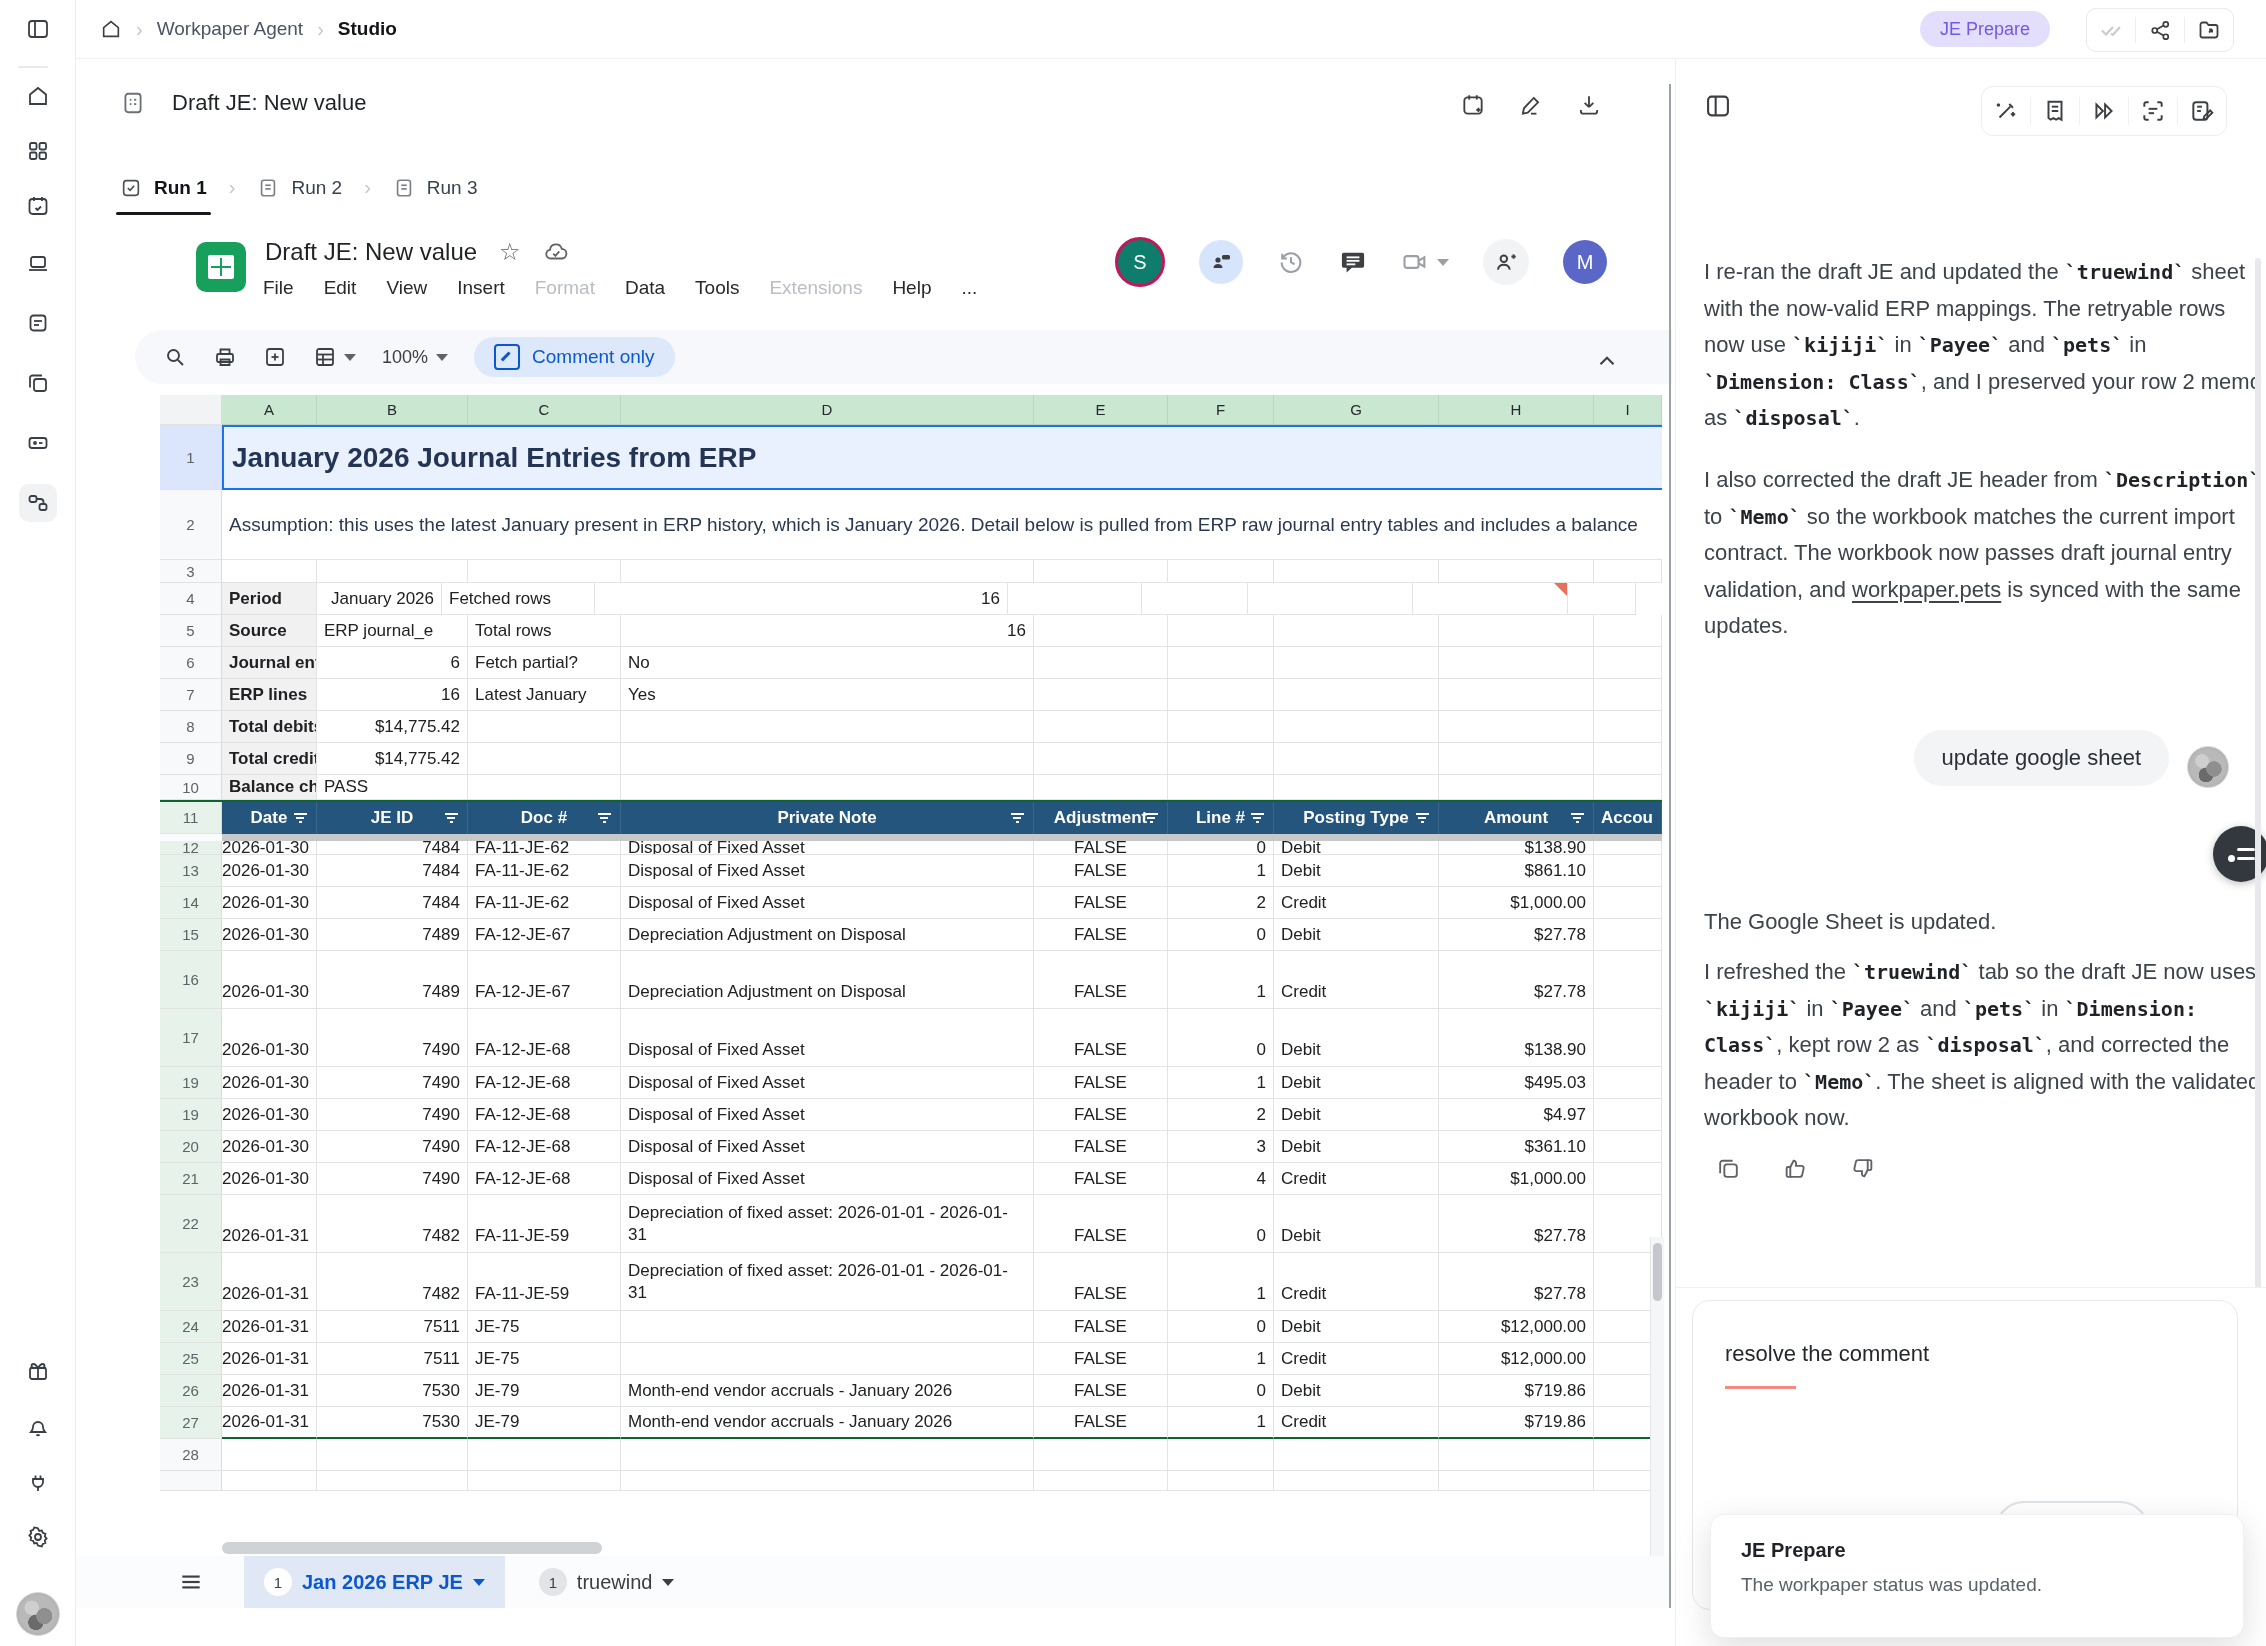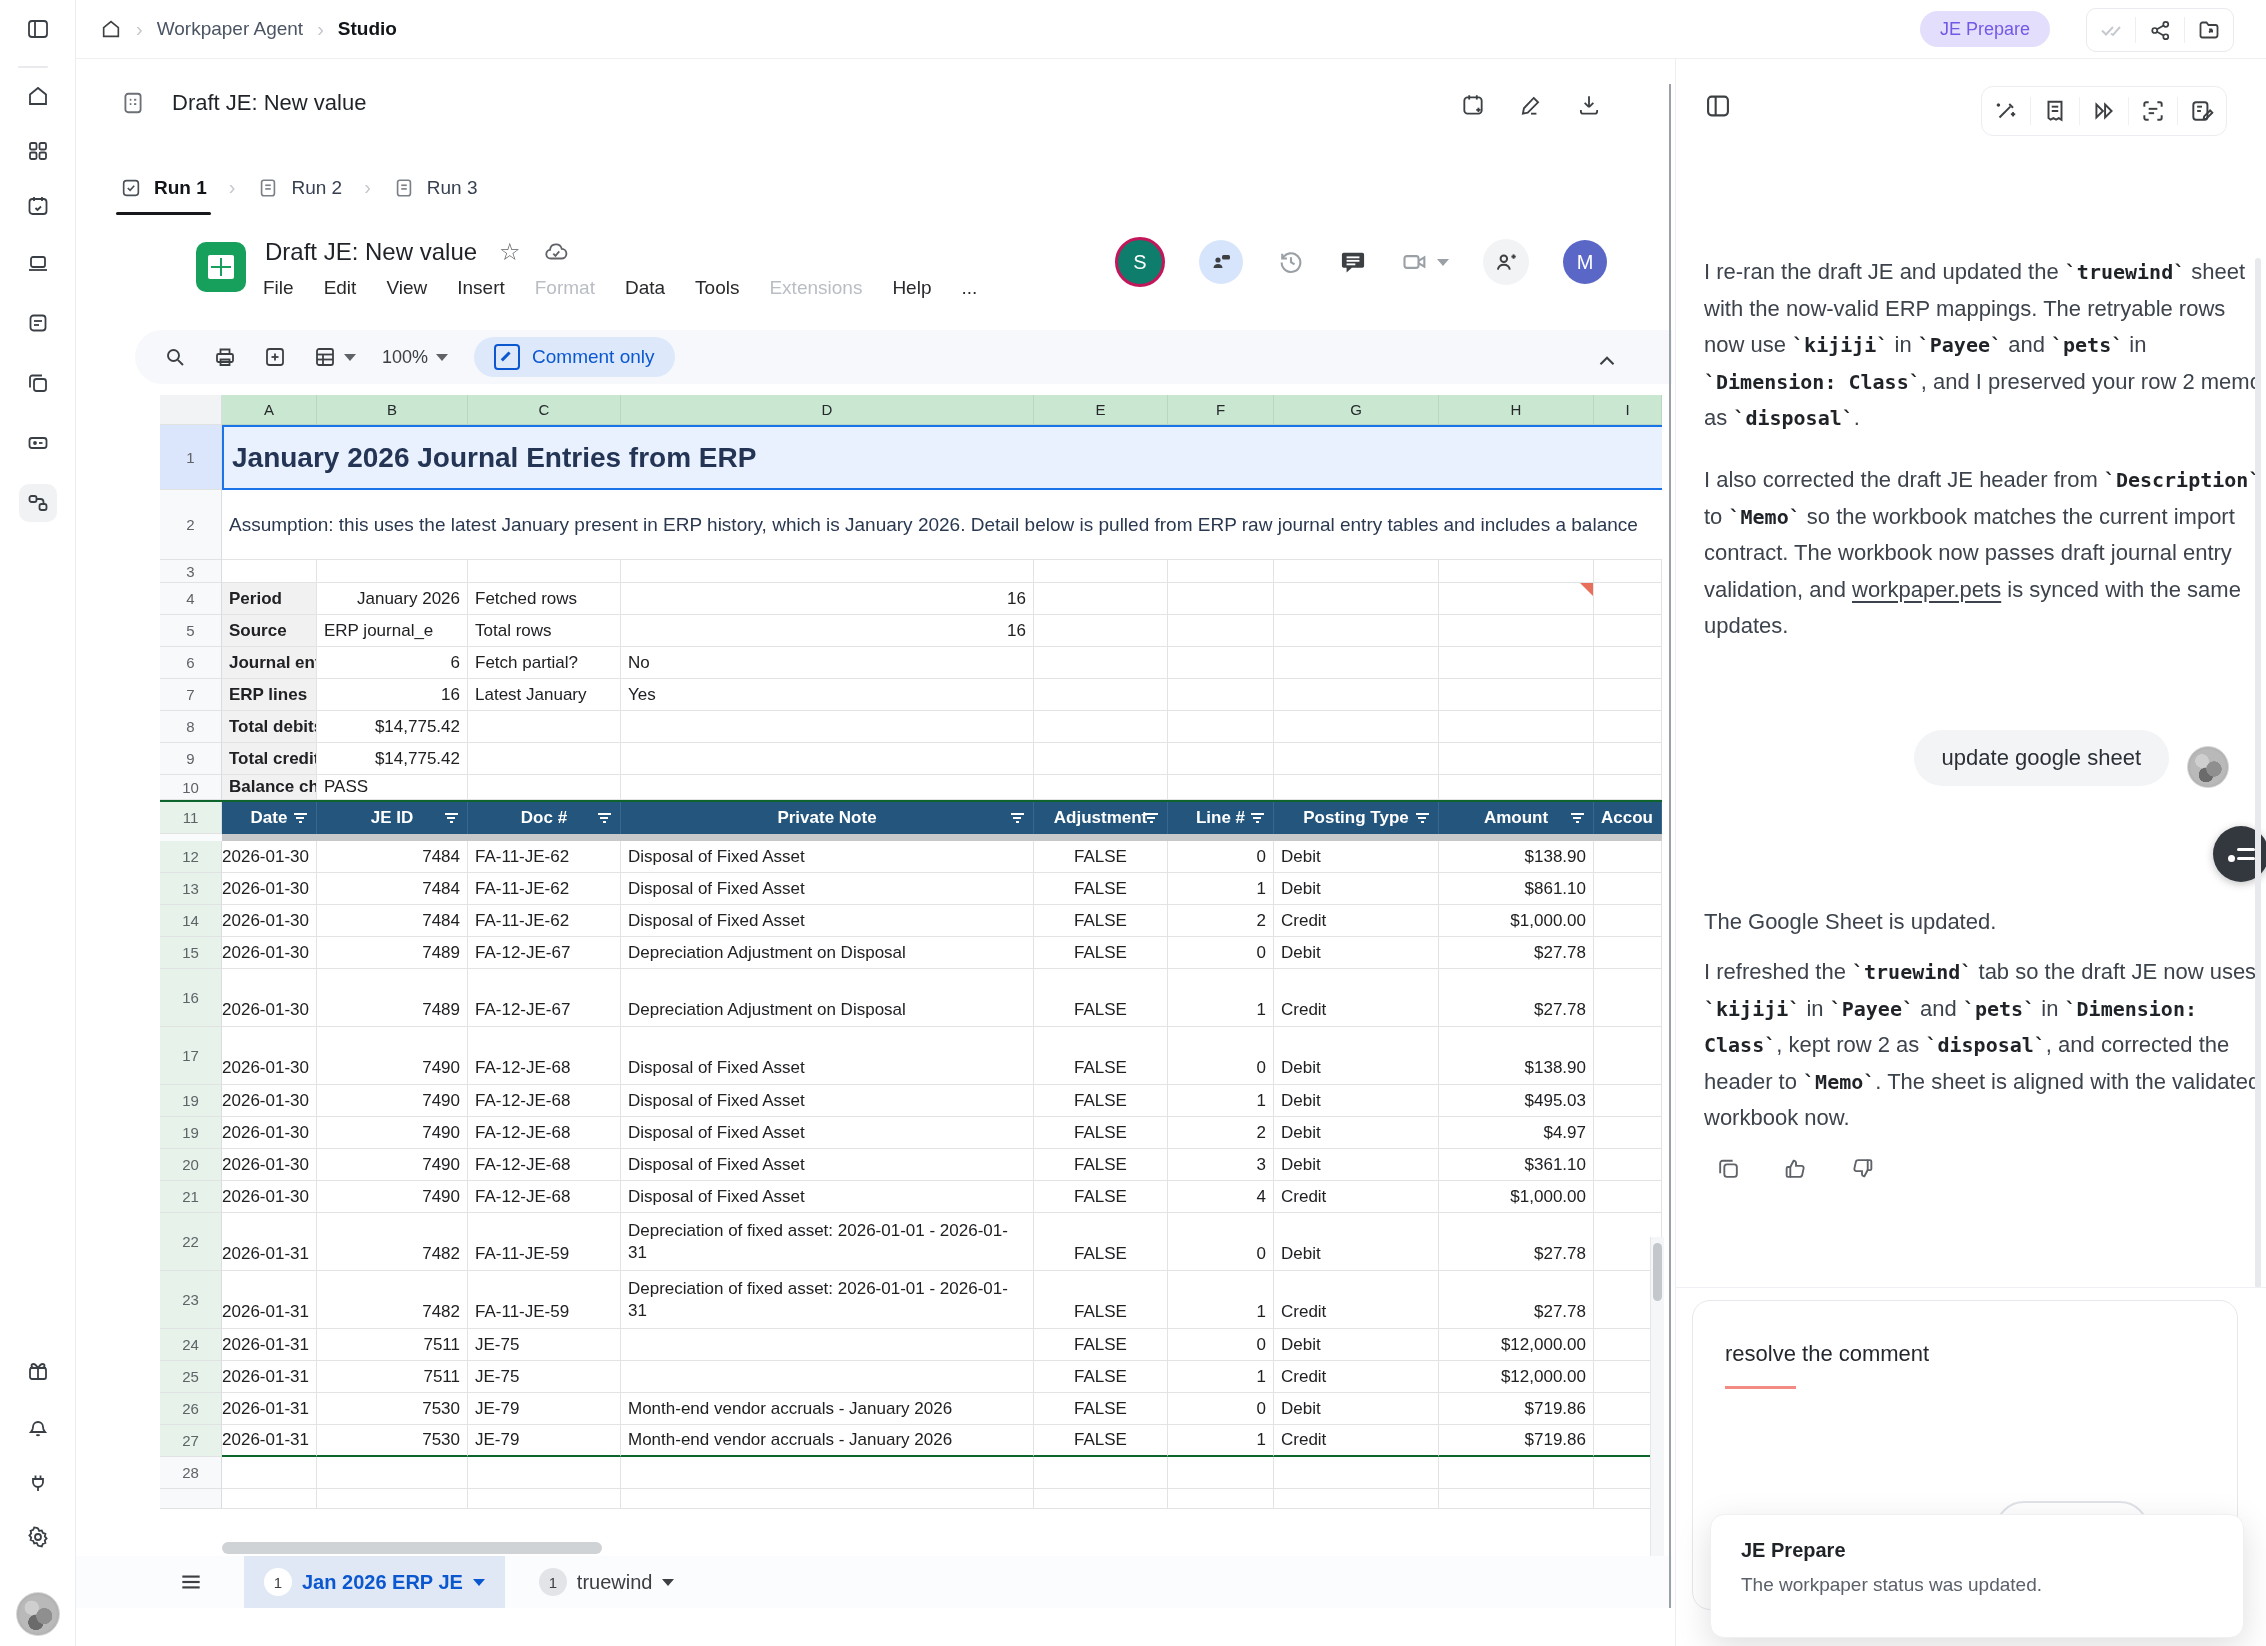--- a/index.html
+++ b/index.html
@@ -523,7 +523,7 @@
         <div class="g-cell lbl" style="width: 95px;">
           <span>Period</span>
         </div>
-        <div class="g-cell al-r" style="width: 151px; justify-content: flex-end;">
+        <div class="g-cell al-r" style="width: 125px; justify-content: flex-end;">
           <span>January 2026</span>
         </div>
         <div class="g-cell " style="width: 153px;">

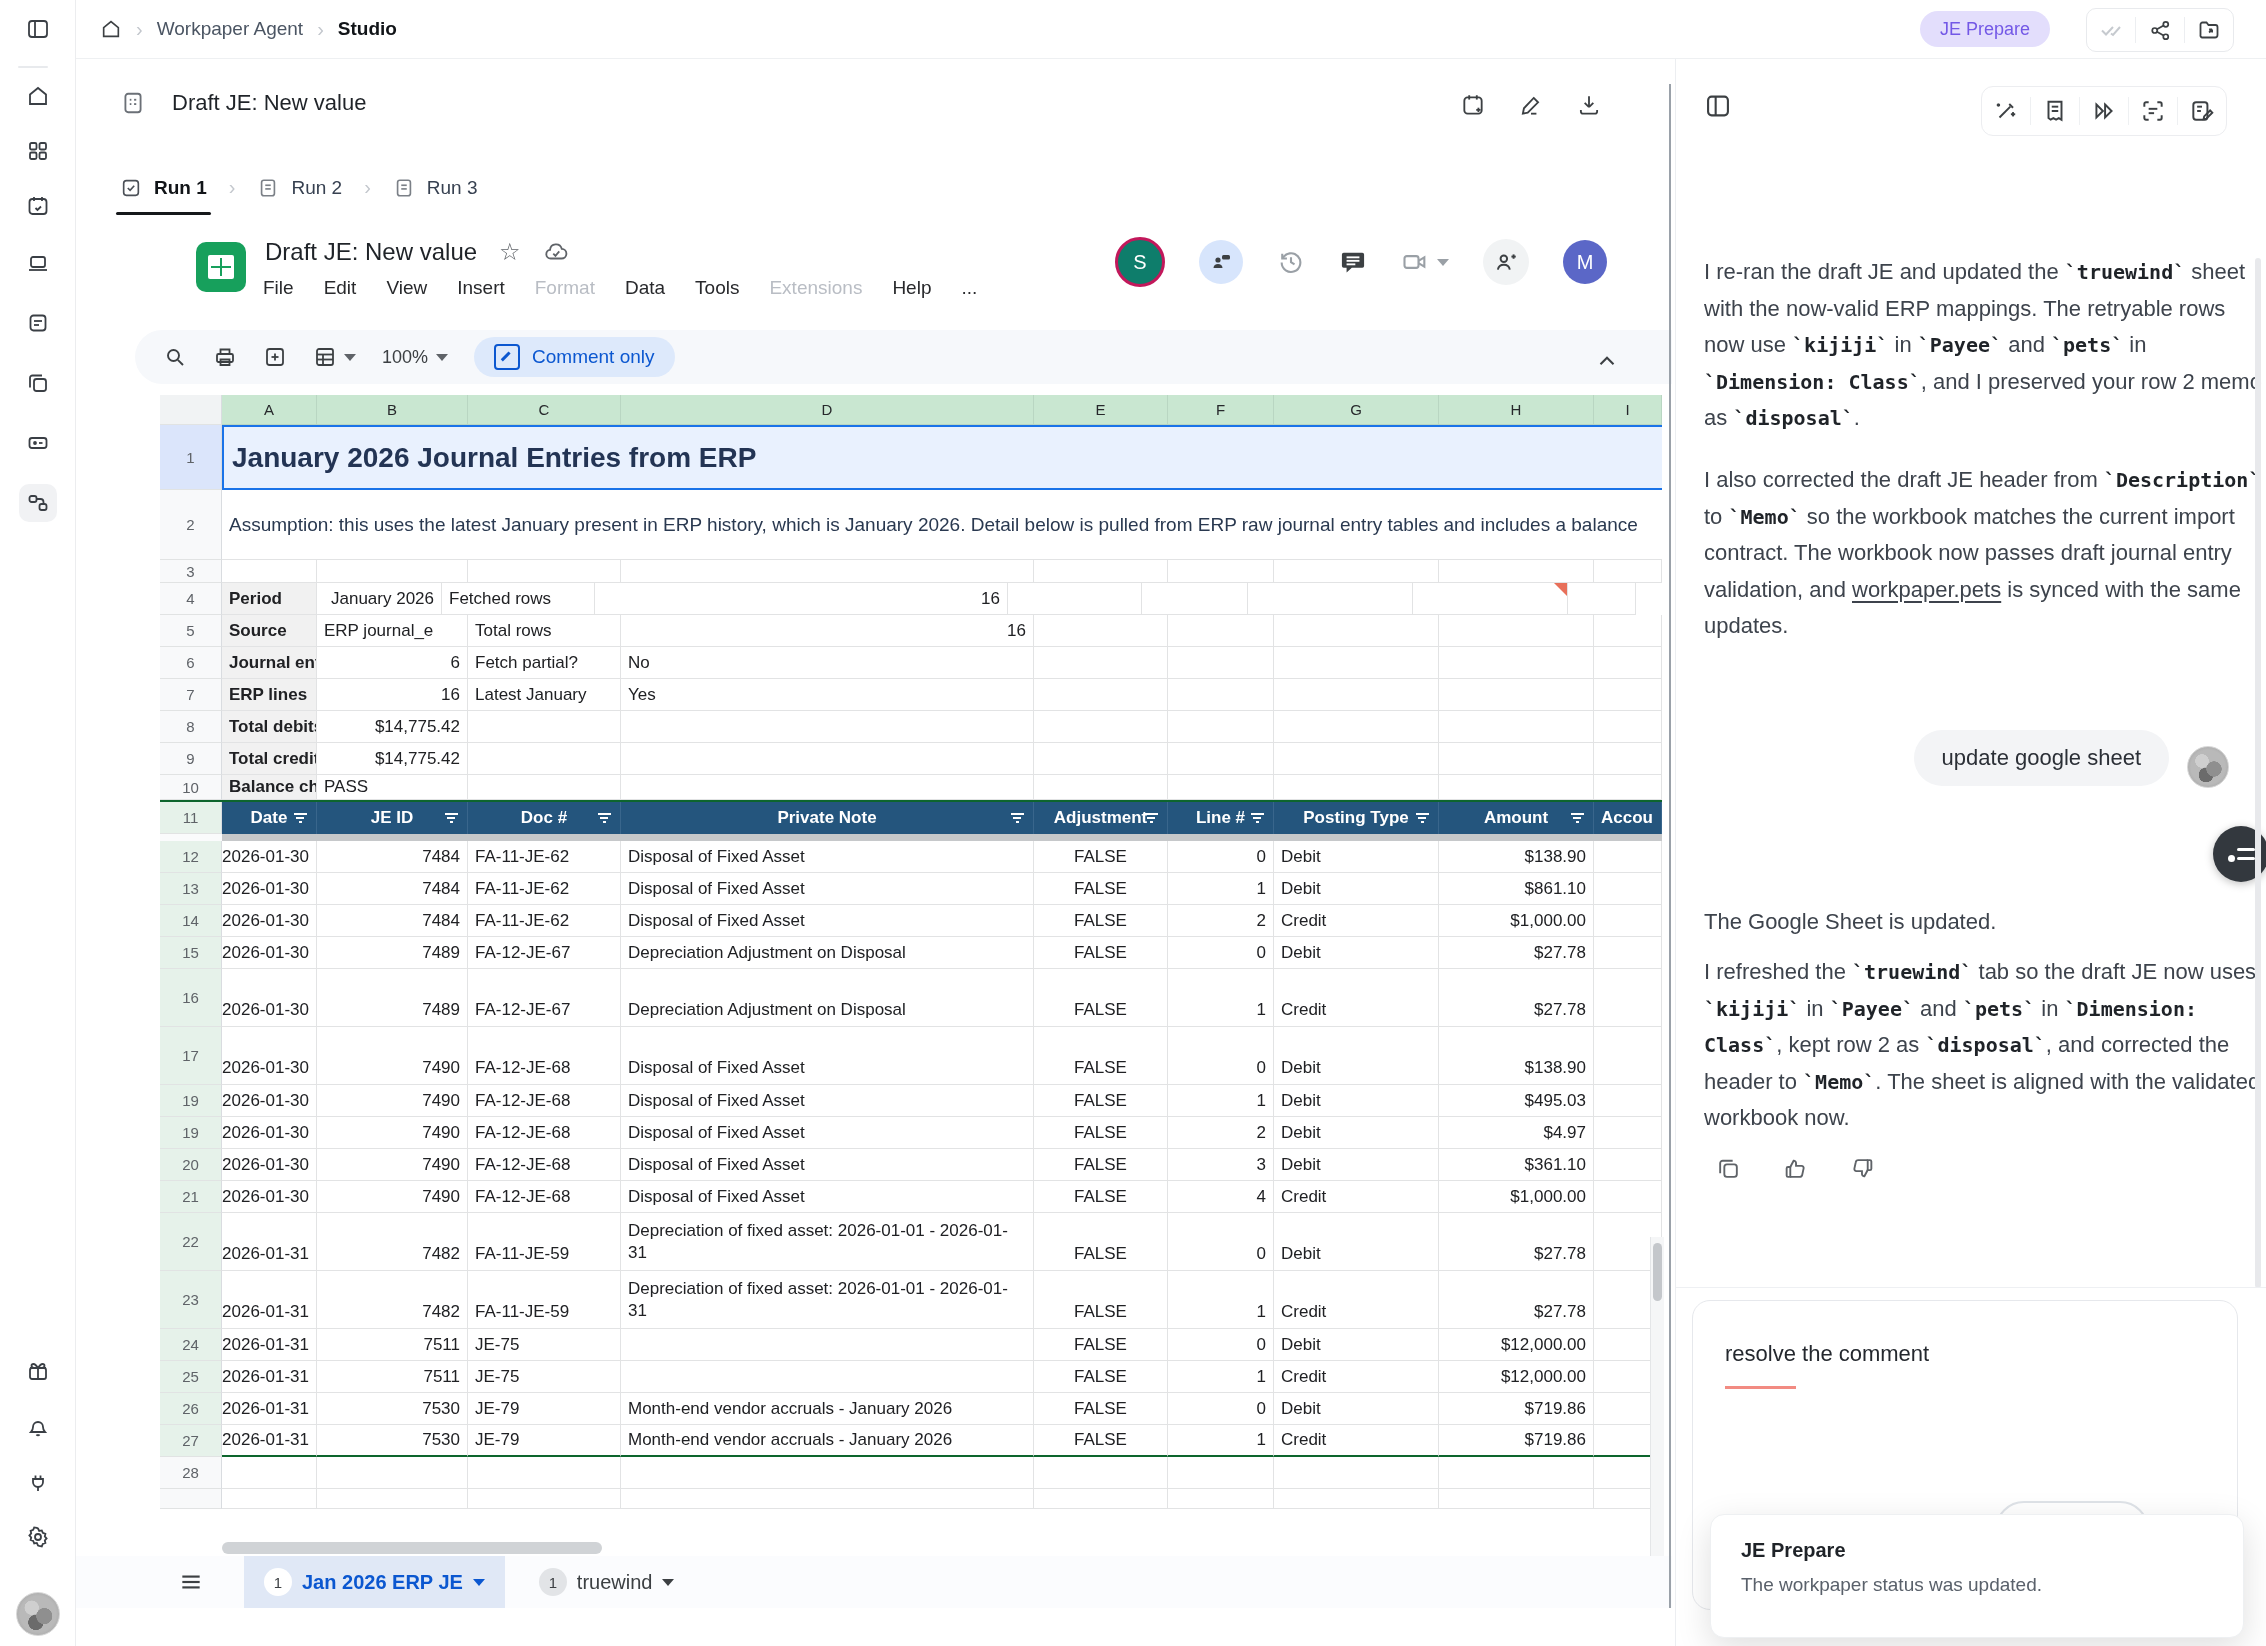--- a/index.html
+++ b/index.html
@@ -722,7 +722,7 @@
         <span class="a"></span>
         <span class="b"></span>
       </div>
-      <div class="g-row " style="height: 32px;">
+      <div class="g-row " style="height: 14px;">
         <div class="g-gut gut-green" style="height: 100%;">12</div>
         <div class="g-cell al-r" style="width: 95px;">
           <span>2026-01-30</span>

